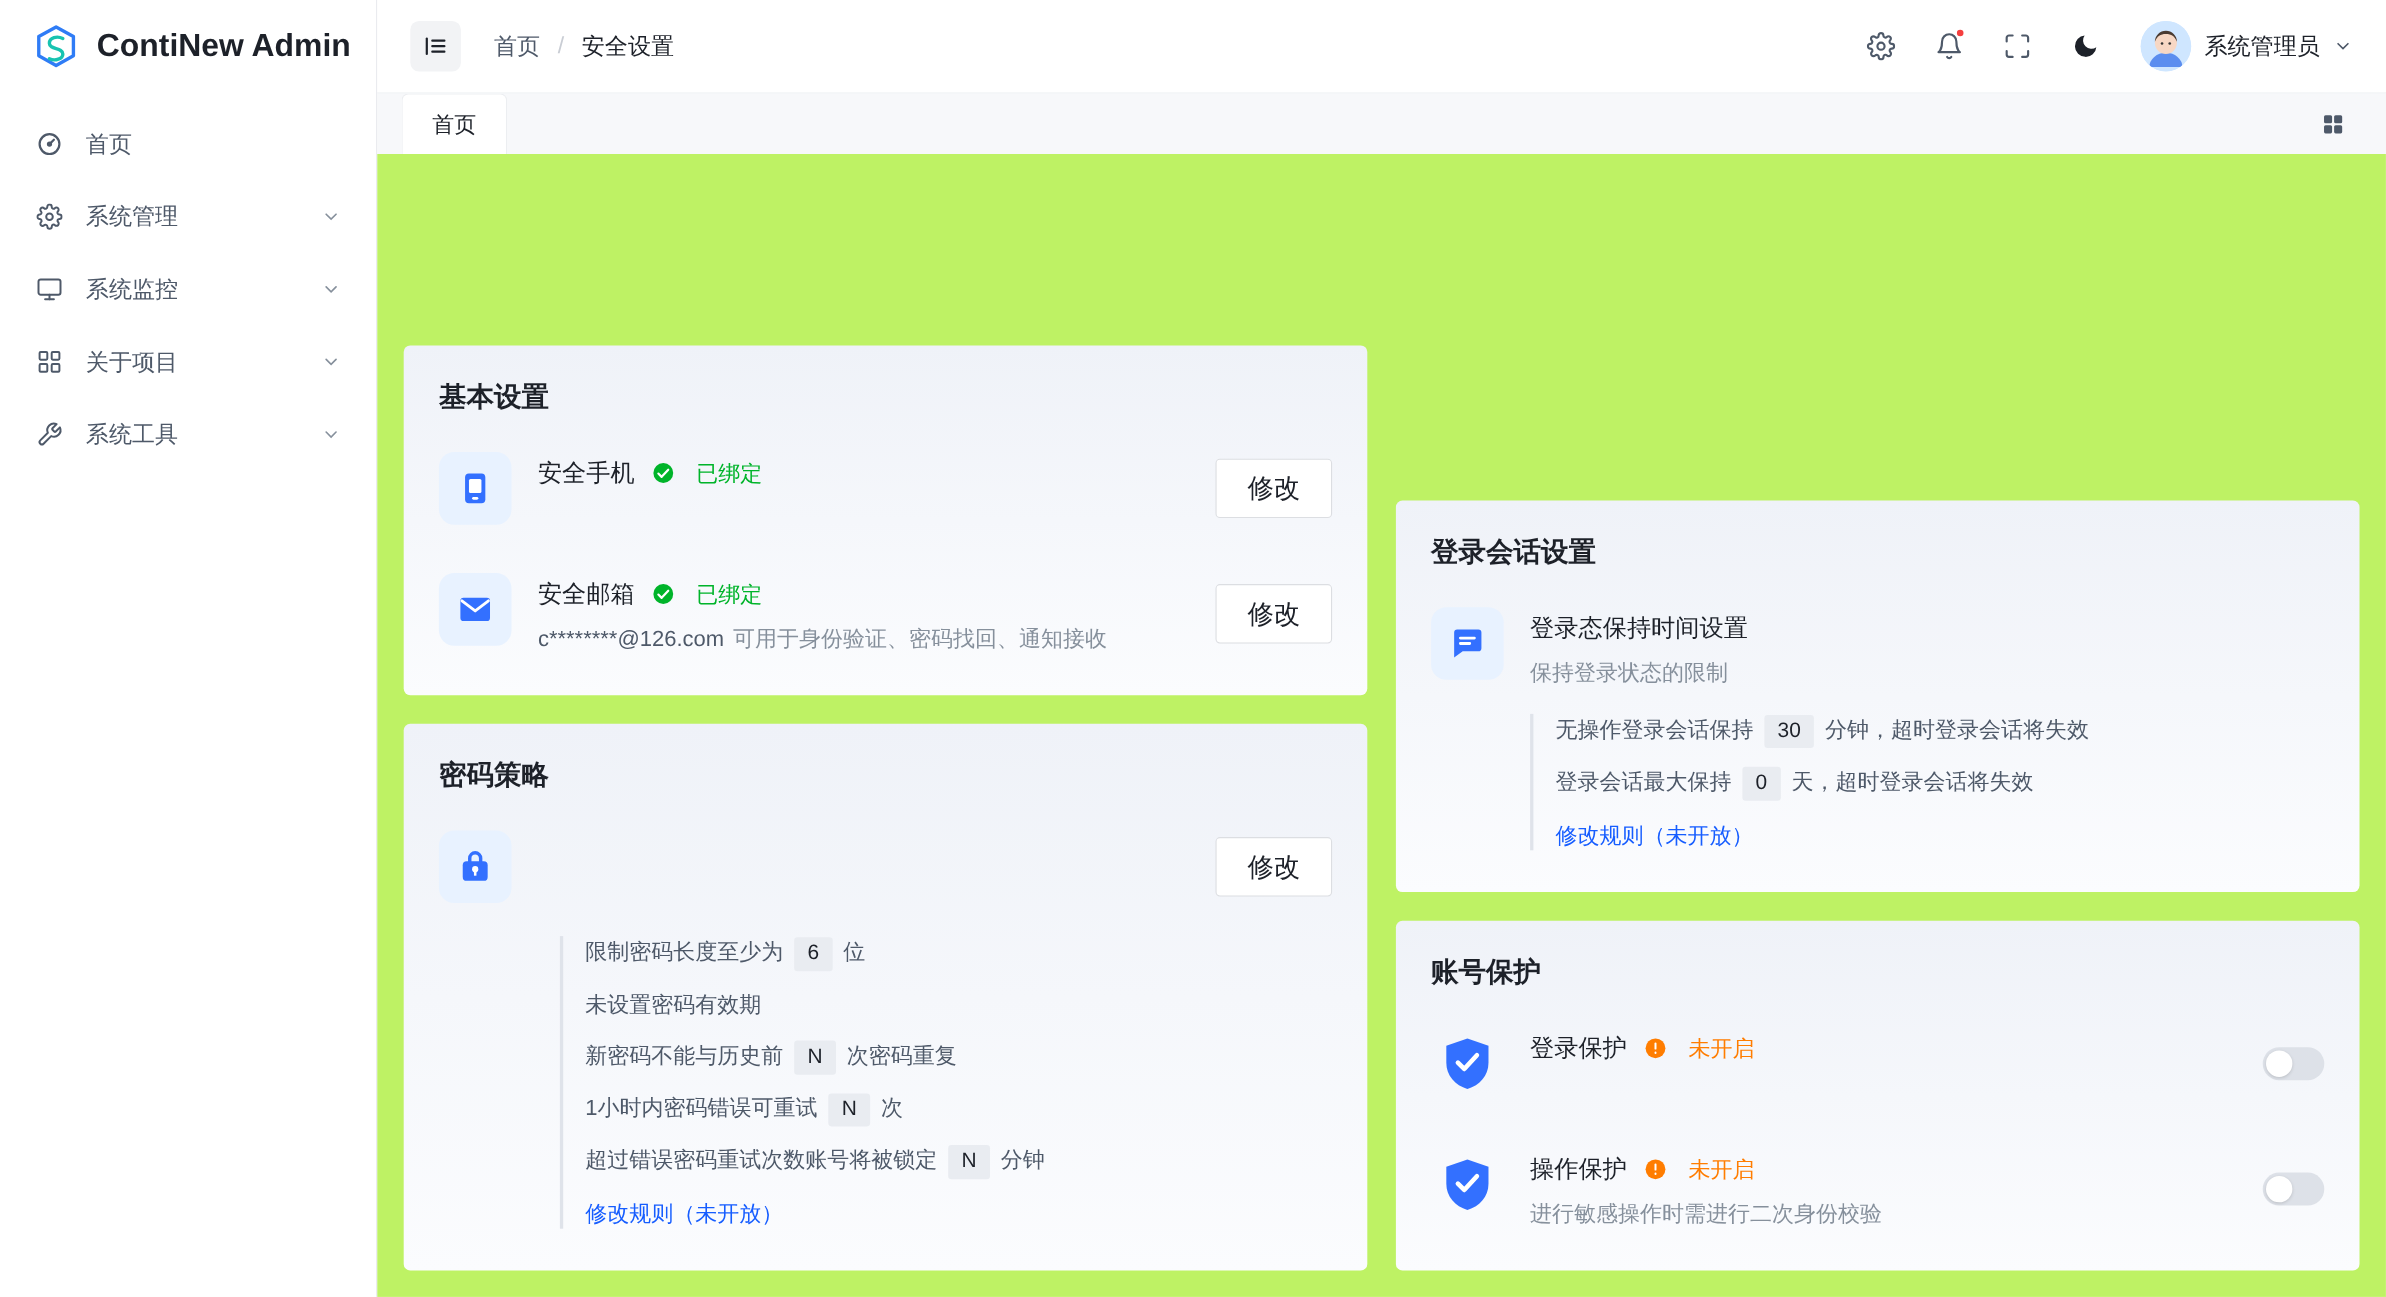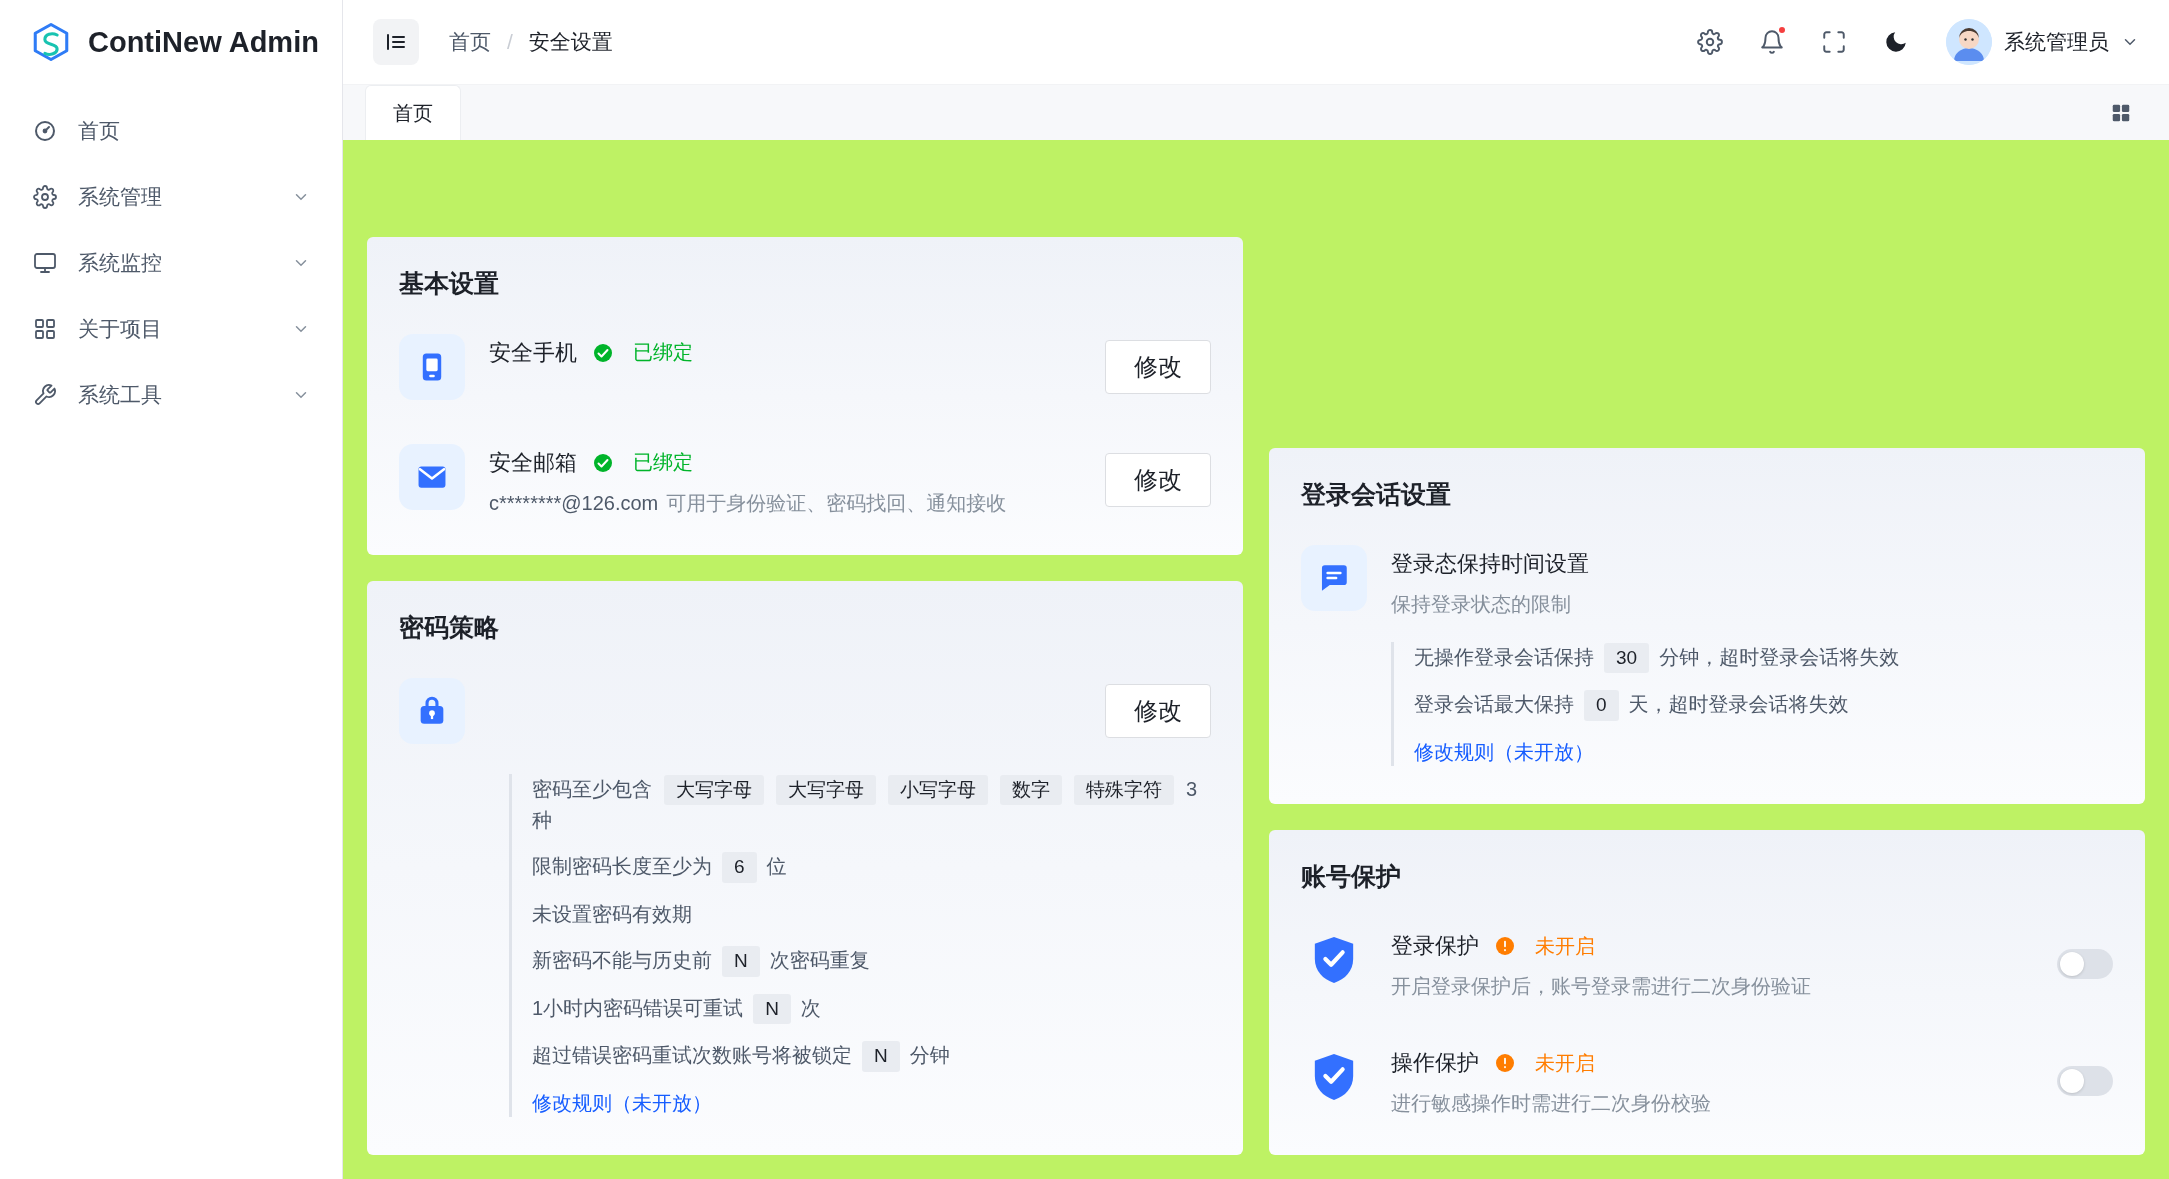--- a/index.html
+++ b/index.html
@@ -313,9 +313,6 @@
           </div>
 
           <div class="rules indent-password">
-            <div class="rule char-tags">
-              <span class="prefix">密码至少包含</span><span class="tag">大写字母</span><span class="tag">大写字母</span><span class="tag">小写字母</span><span class="tag">数字</span><span class="tag">特殊字符</span><span>3种</span>
-            </div>
             <div class="rule">
               <span>限制密码长度至少为</span><span class="tag">6</span><span>位</span>
             </div>

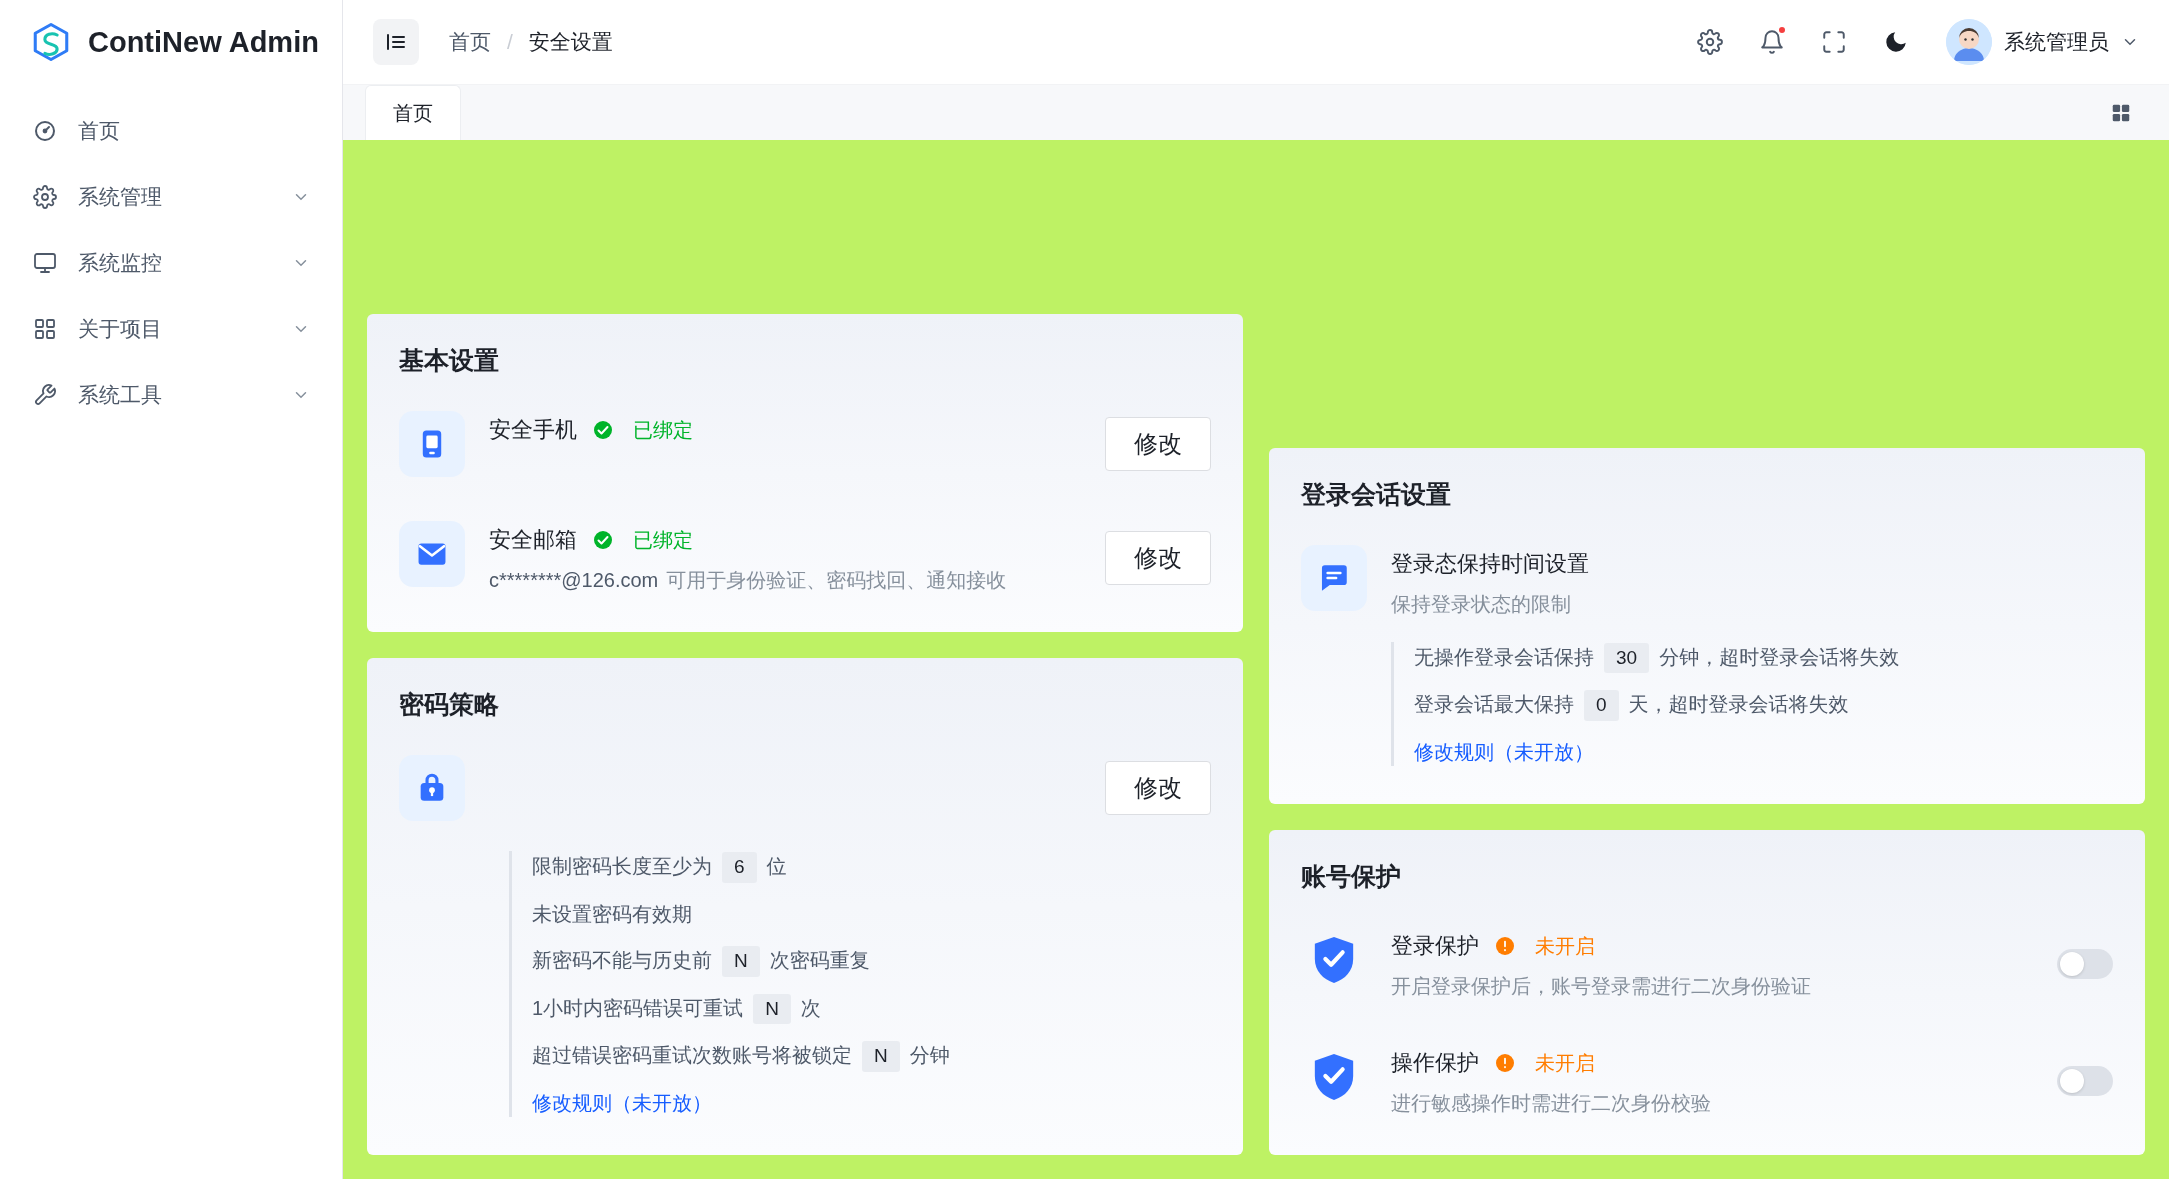--- a/index.html
+++ b/index.html
@@ -388,9 +388,6 @@
                   <span>未开启</span>
                 </span>
               </div>
-              <div class="item-desc">
-                <span>开启登录保护后，账号登录需进行二次身份验证</span>
-              </div>
             </div>
             <div class="switch" role="switch" aria-checked="false">
               <span class="knob"></span>

